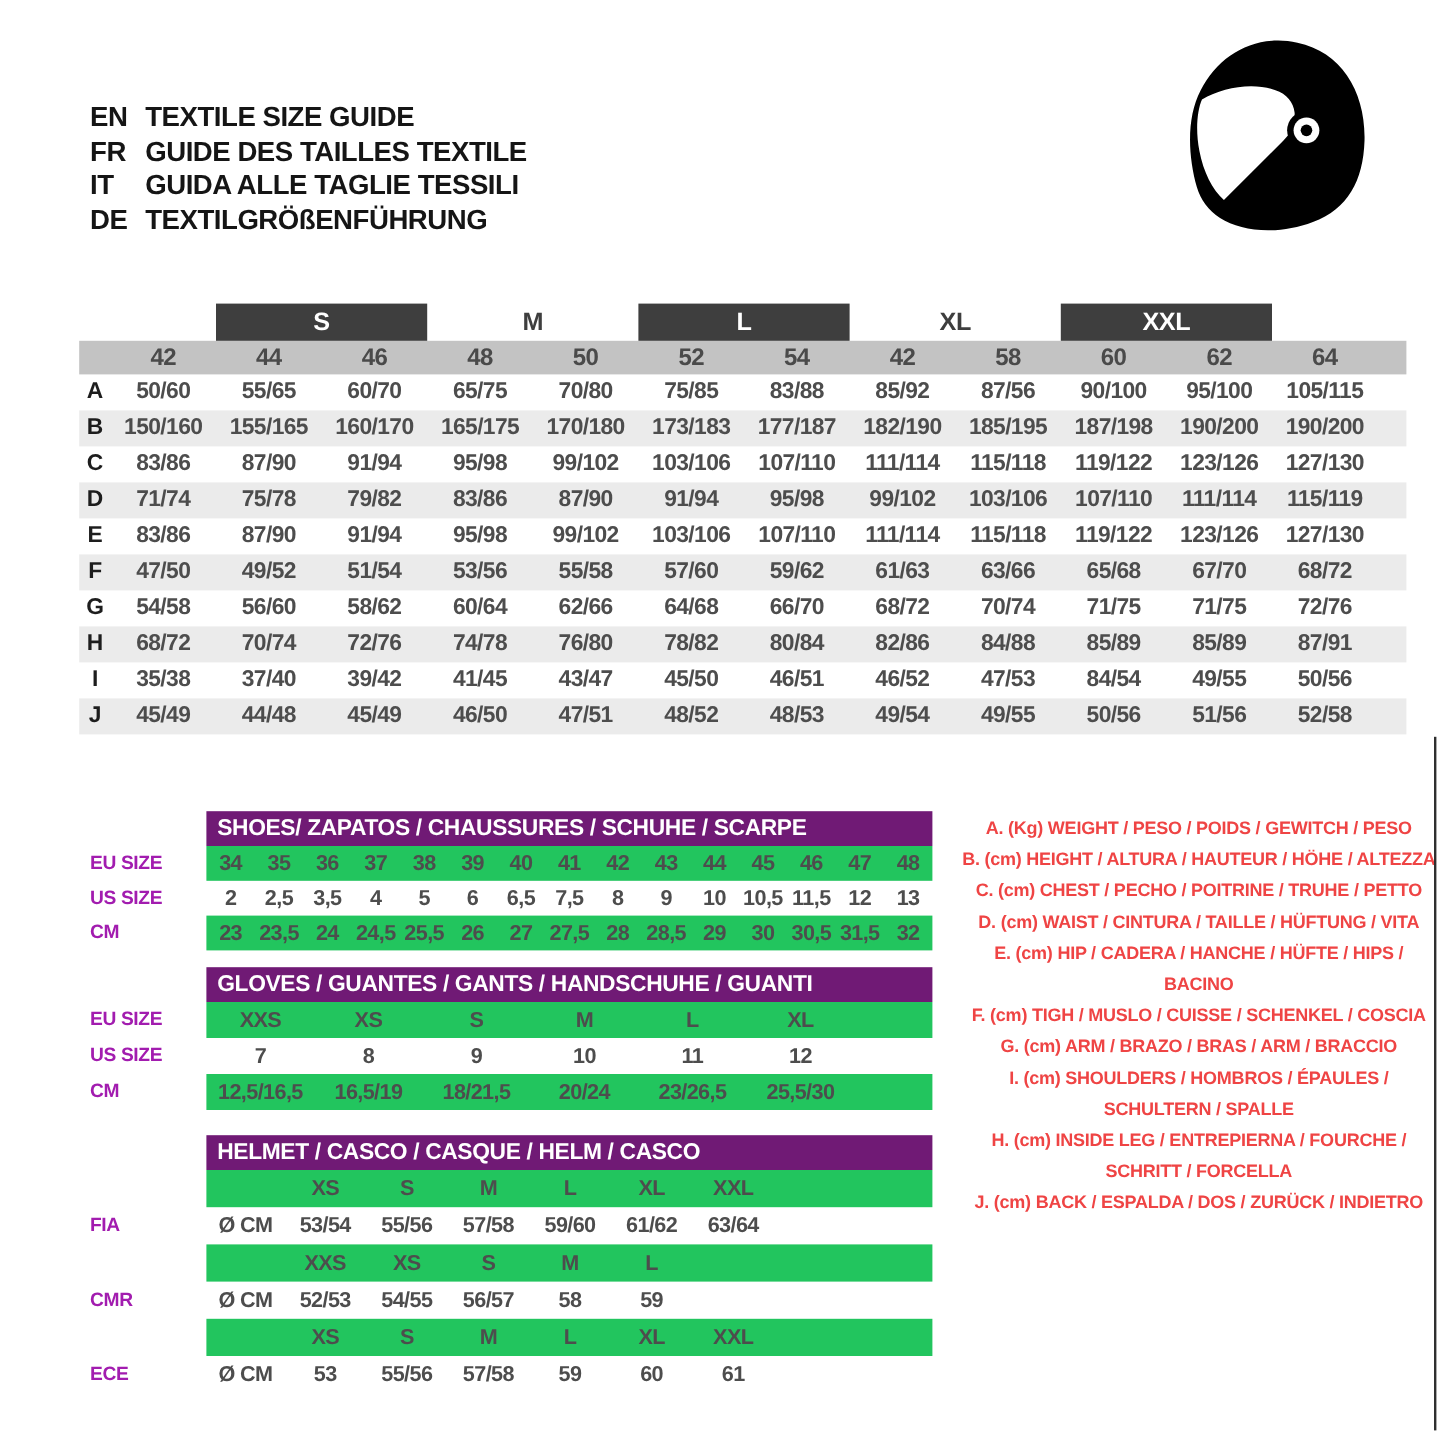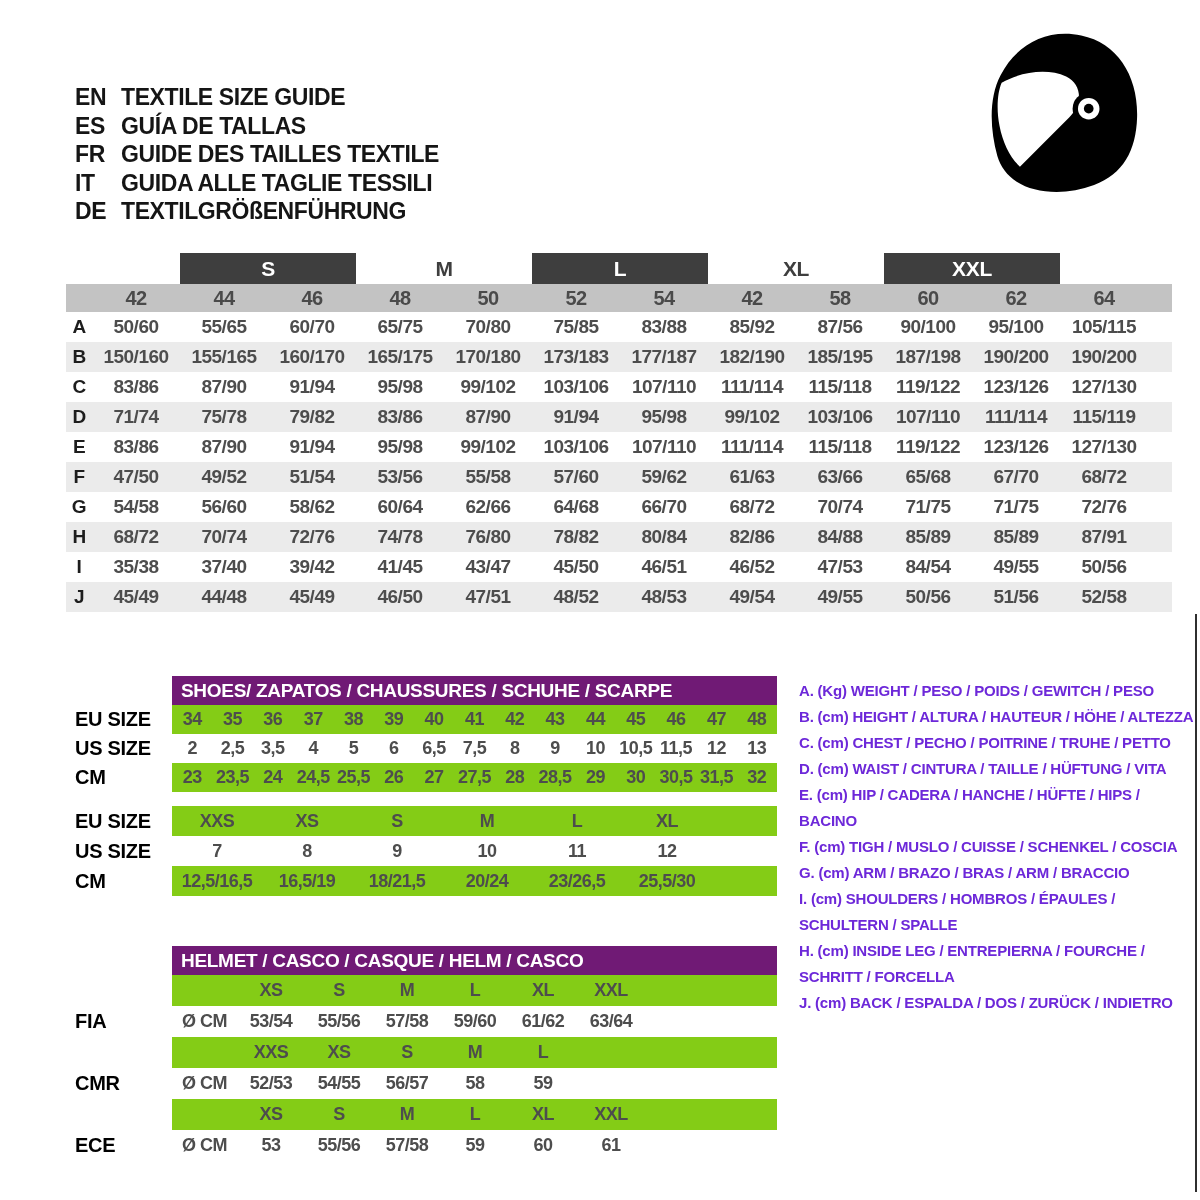--- a/index.html
+++ b/index.html
@@ -78,10 +78,6 @@
         <span class="lang-label">TEXTILE SIZE GUIDE</span>
       </div>
       <div class="lang-row">
-        <span class="lang-code">ES</span>
-        <span class="lang-label">GUÍA DE TALLAS</span>
-      </div>
-      <div class="lang-row">
         <span class="lang-code">FR</span>
         <span class="lang-label">GUIDE DES TAILLES TEXTILE</span>
       </div>

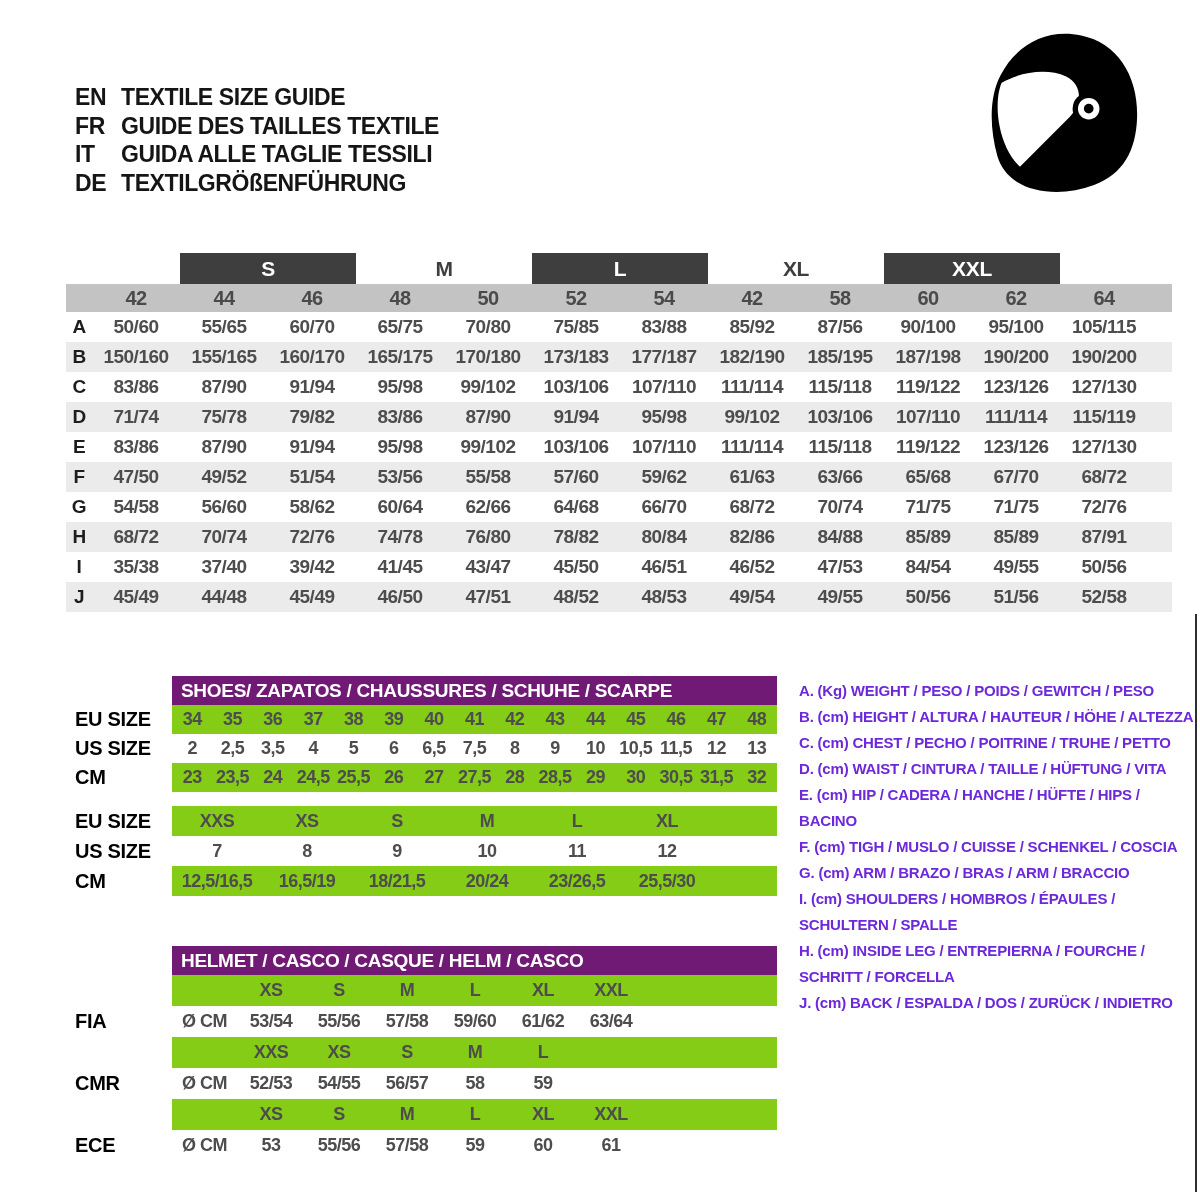--- a/index.html
+++ b/index.html
@@ -61,7 +61,7 @@
   
   .legend { position:absolute; left:799px; top:678px; width:400px; }
   .legend-line { font-size:15px; line-height:26px; letter-spacing:-0.2px;
-                 color:#6d28d9; white-space:pre-line; }
+                 color:#ef4444; white-space:pre-line;text-align:center; }
 
   
   .edge-line { position:absolute; left:1195px; top:614px; width:2px; height:578px;

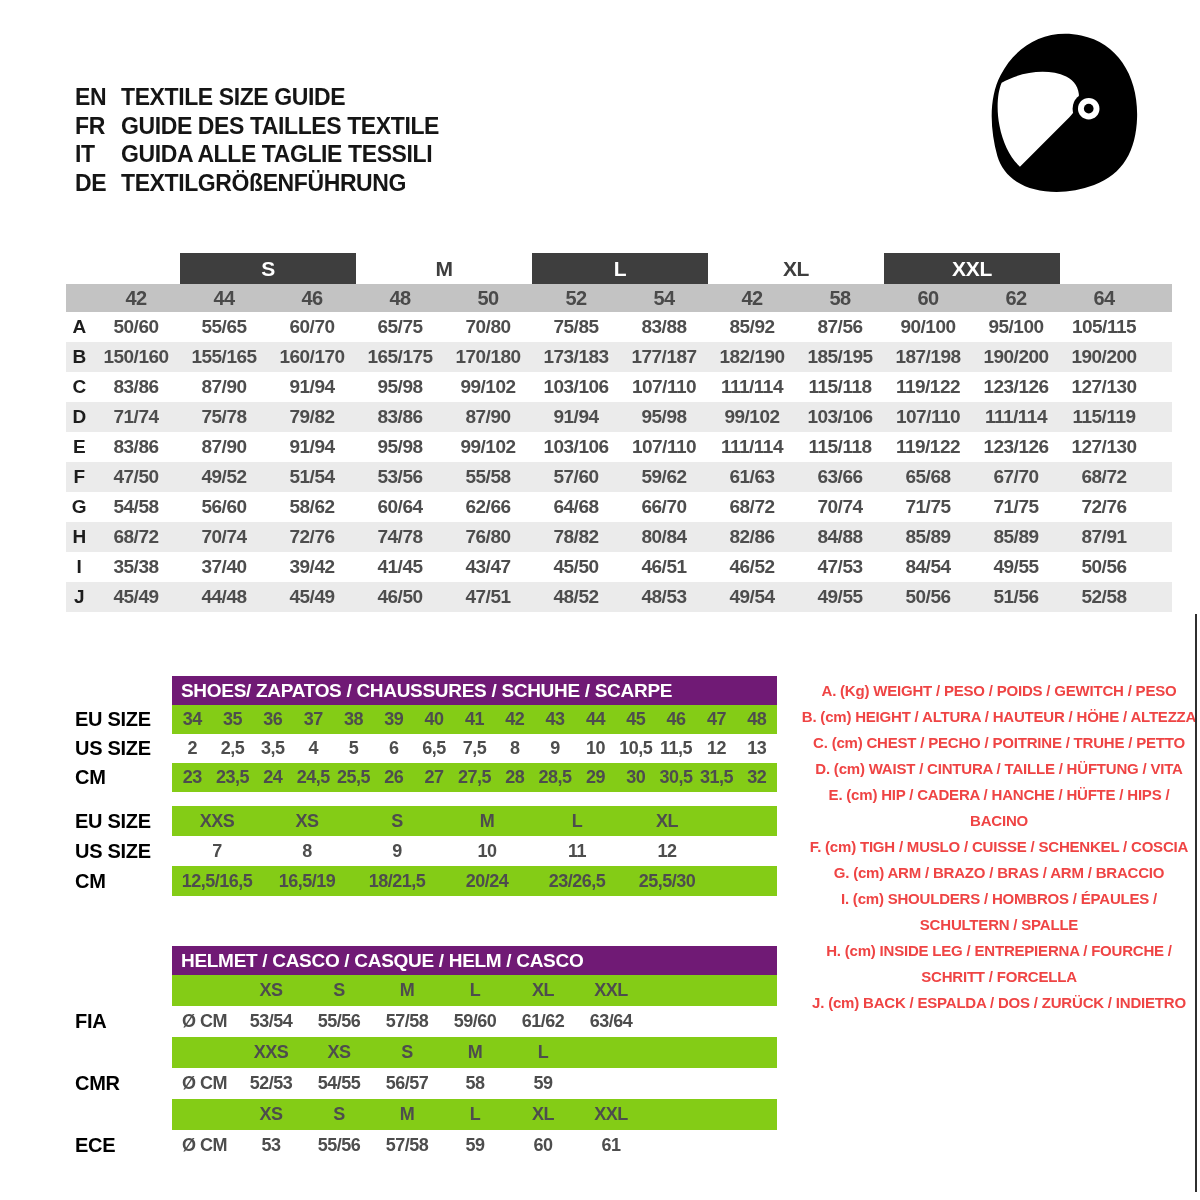--- a/index.html
+++ b/index.html
@@ -48,8 +48,8 @@
   #shoesTable  .srow { height:29px; }
   #glovesTable .srow { height:30px; }
   #helmetTable .srow { height:31px; }
-  .rlabel { display:flex; align-items:center; padding-left:9px; font-size:20px;
-            color:#000000; letter-spacing:-0.3px;text-align:right; }
+  .rlabel { display:flex; align-items:center; padding-left:9px; font-size:16px;
+            color:#a21caf; letter-spacing:-0.3px;text-align:right; }
   .bandwrap { height:100%; }
   .band { background:#84cc16; }
   .cells { display:grid; height:100%; align-items:center; }

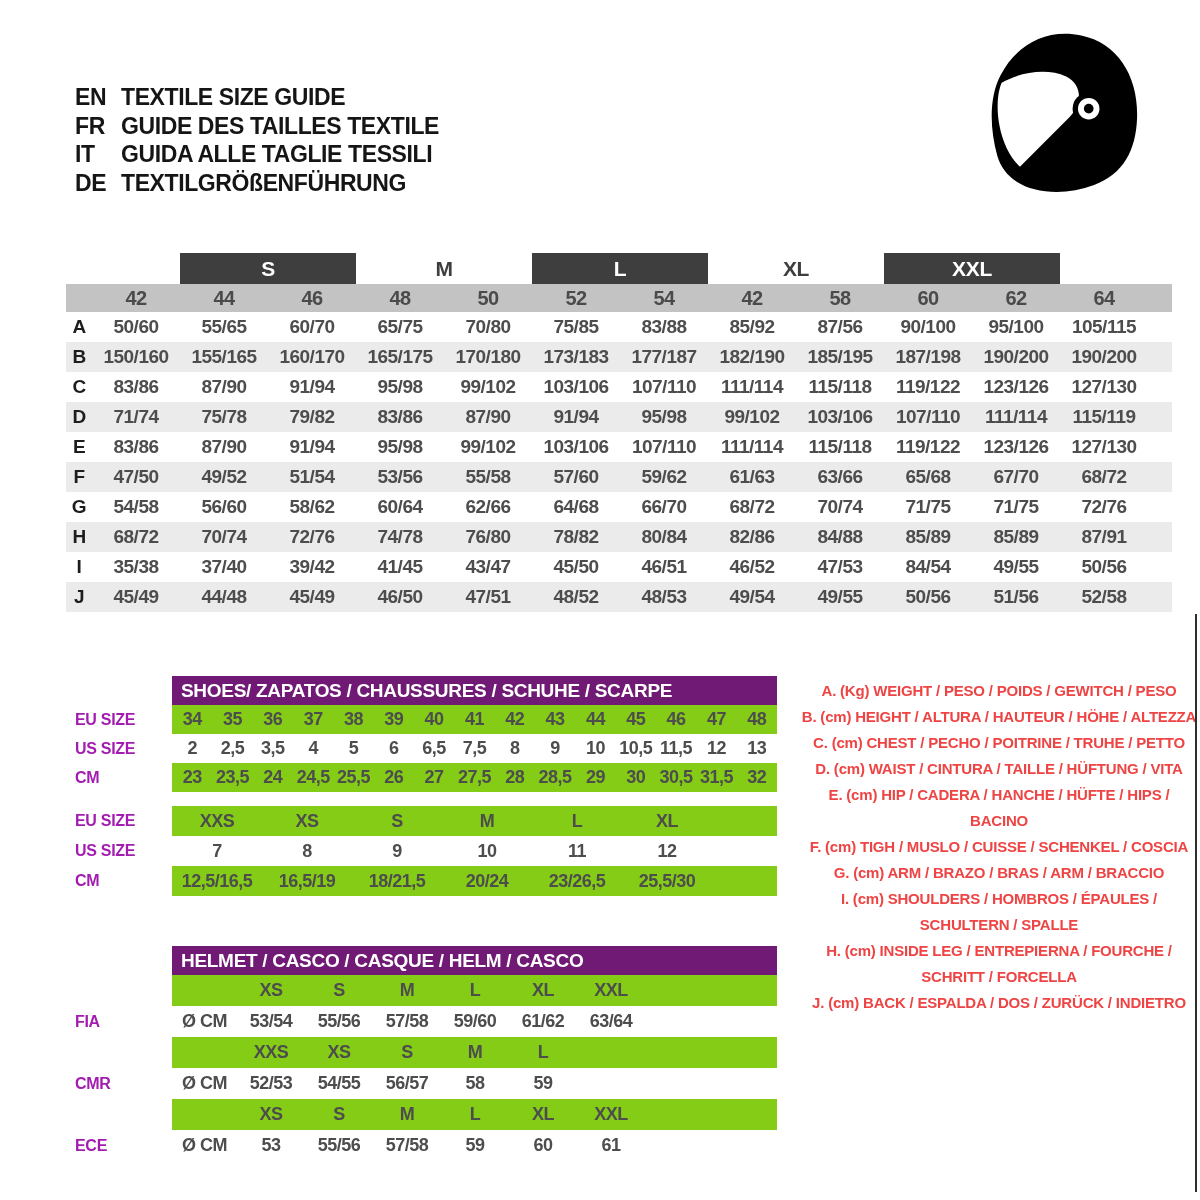--- a/index.html
+++ b/index.html
@@ -51,7 +51,7 @@
   .rlabel { display:flex; align-items:center; padding-left:9px; font-size:16px;
             color:#a21caf; letter-spacing:-0.3px;text-align:right; }
   .bandwrap { height:100%; }
-  .band { background:#84cc16; }
+  .band { background:#22c55e; }
   .cells { display:grid; height:100%; align-items:center; }
   .cols15 { grid-template-columns:repeat(15, 40.33px); }
   .cols6  { grid-template-columns:repeat(6, 90px); }

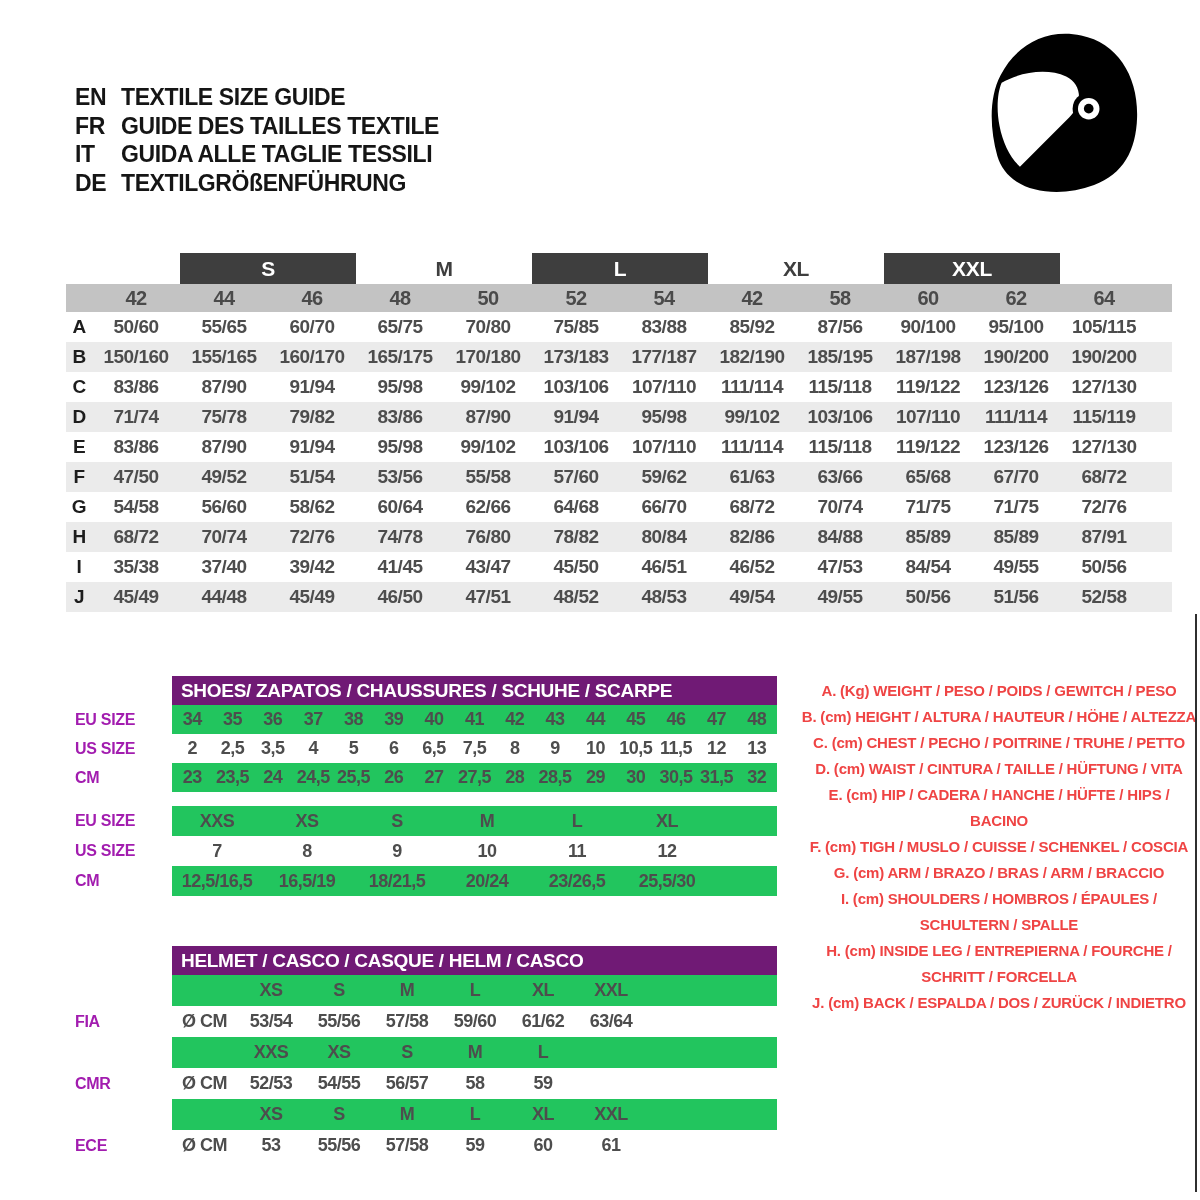--- a/index.html
+++ b/index.html
@@ -352,6 +352,7 @@
   </div>
 
   <div class="sub-table" id="glovesTable">
+    <div class="sub-title">GLOVES / GUANTES / GANTS / HANDSCHUHE / GUANTI</div>
     <div class="sub-rows">
         <div class="srow">
           <div class="rlabel">EU SIZE</div>

